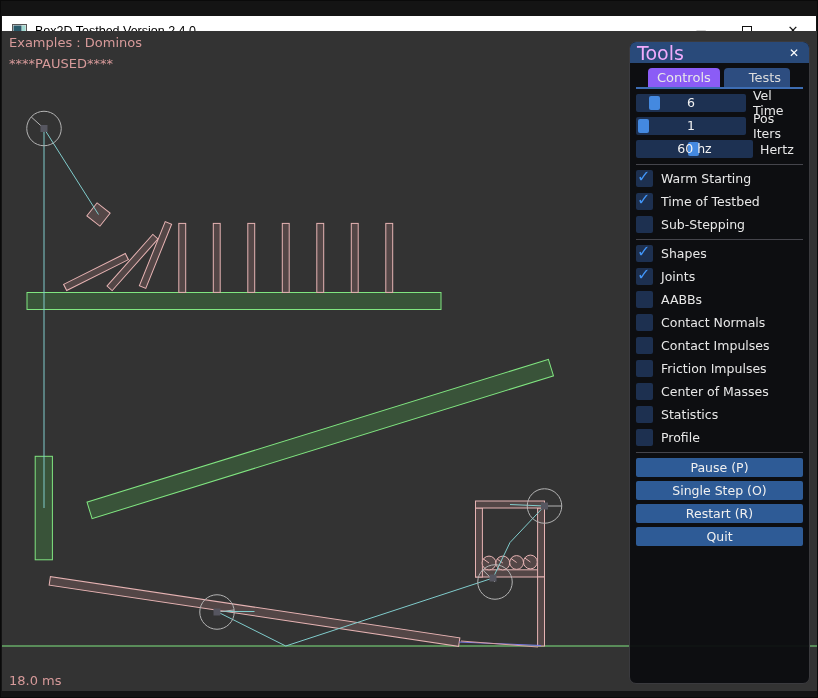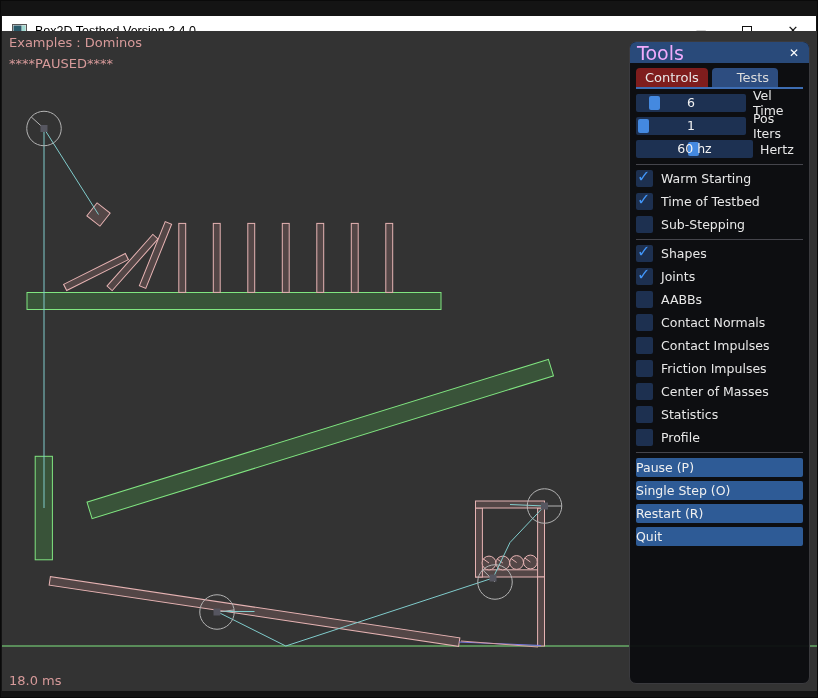--- a/index.html
+++ b/index.html
@@ -25,7 +25,7 @@
   .tools-body { padding:5px 6px 0 6px; }
   .tabbar { display:flex; gap:4px; border-bottom:2px solid #3d6db3; }
   .tab { padding:2px 9px 2px 9px; border-radius:4px 4px 0 0; font-size:13px; }
-  .tab.active { background:#7f1d1d; }
+  .tab.active { background:#8b5cf6;margin-left:12px; }
   .tab.inactive { background:#2d4d80; color:#dcdcdc;padding-left:25px; }
 
   .slider-row { display:flex; align-items:center; margin-top:5px; height:18px; }

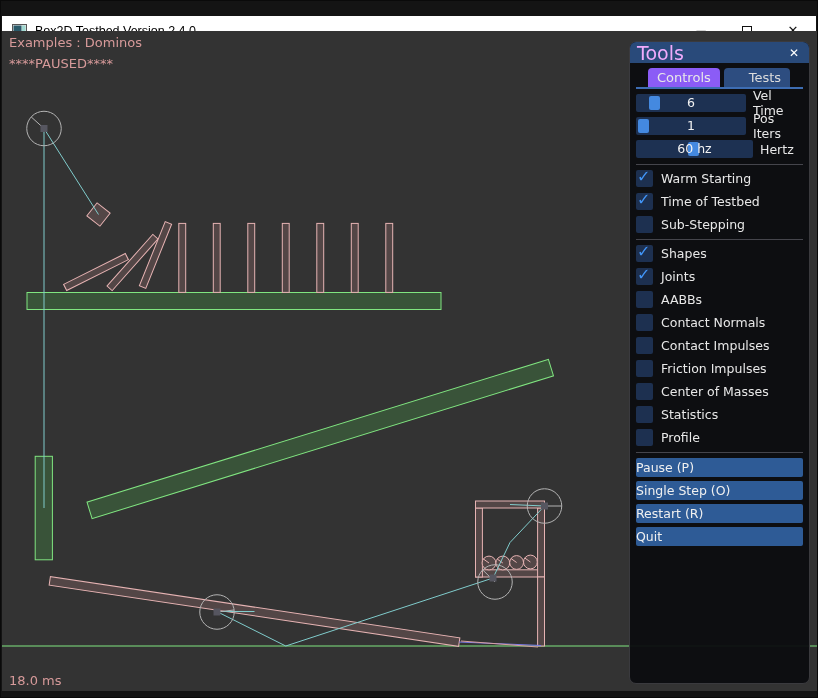--- a/index.html
+++ b/index.html
@@ -42,7 +42,7 @@
   .cb-box.on .mark { display:block; position:absolute; left:1px; top:-3px; color:#4296fa; font-size:16px; font-weight:bold; }
   .cb-label { margin-left:8px; font-size:12.5px; }
 
-  .btn { height:19px; margin-bottom:4px; background:#2e5b96; border-radius:2px; line-height:19px; font-size:12.5px; color:#f0f0f0; cursor:default; }
+  .btn { height:19px; margin-bottom:4px; background:#2e5b96; border-radius:2px; text-align:center; line-height:19px; font-size:12.5px; color:#f0f0f0; cursor:default; }
 </style>
 </head>
 <body>

